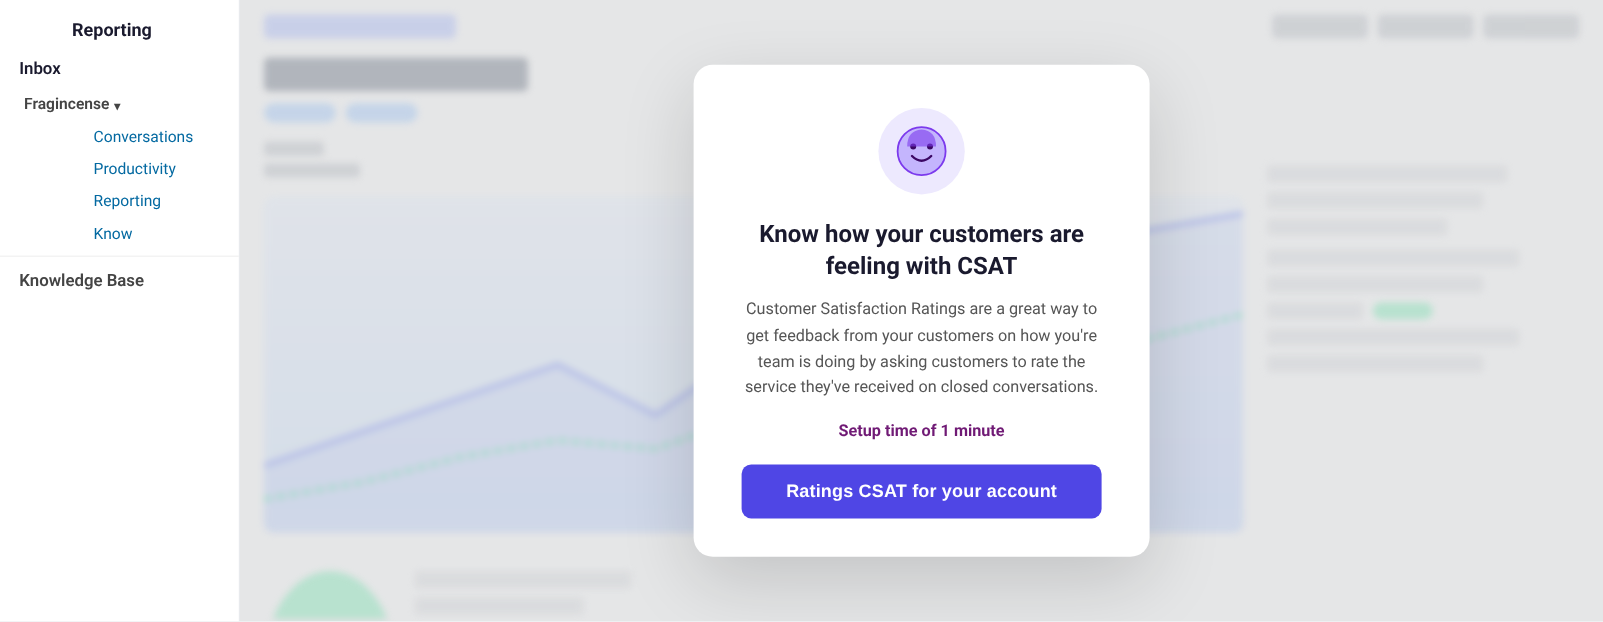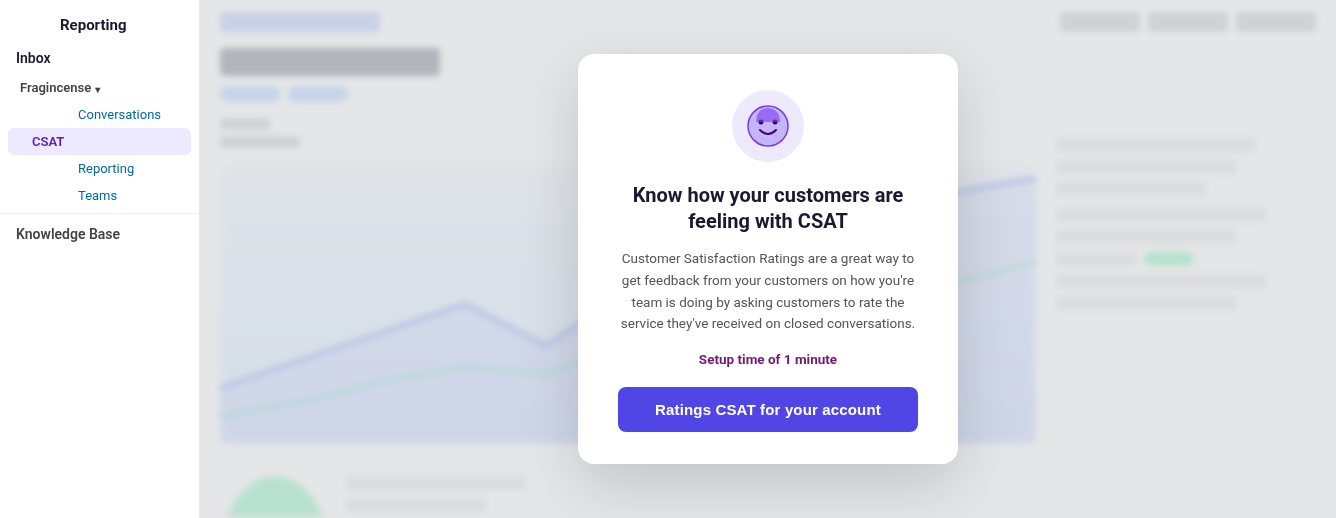--- a/index.html
+++ b/index.html
@@ -240,6 +240,7 @@
   </div>
 
   <a class="sidebar-nav-item">Conversations</a>
+  <a class="sidebar-nav-item">Productivity</a>
   <a class="sidebar-nav-item active">CSAT</a>
   <a class="sidebar-nav-item">Reporting</a>
   <a class="sidebar-nav-item">Teams</a>

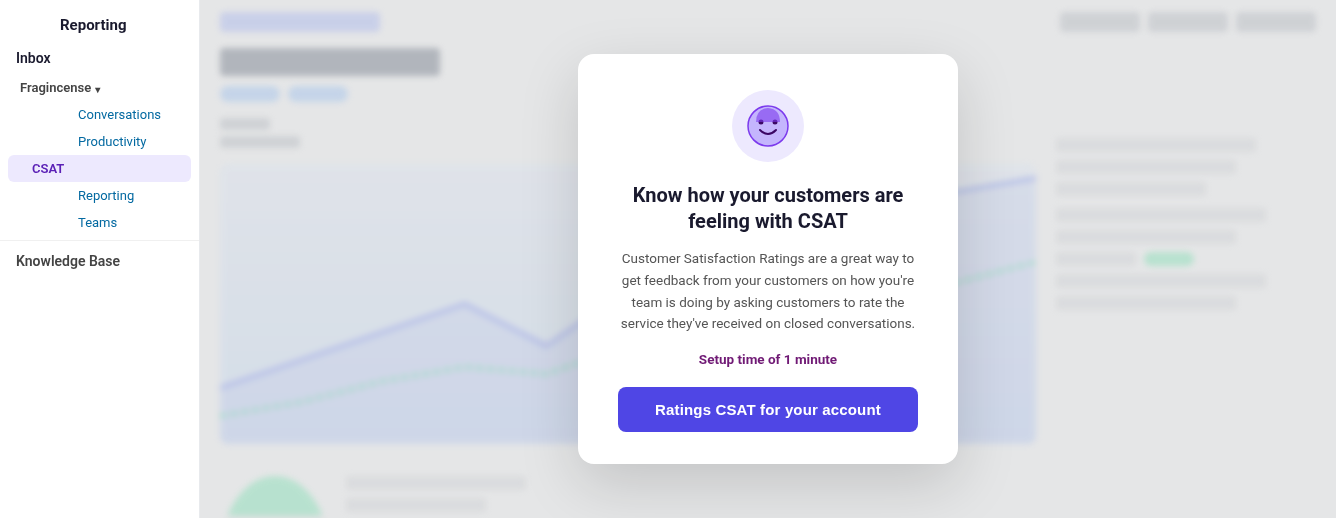--- a/index.html
+++ b/index.html
@@ -241,7 +241,6 @@
 
   <a class="sidebar-nav-item">Conversations</a>
   <a class="sidebar-nav-item">Productivity</a>
-  <a class="sidebar-nav-item active">CSAT</a>
   <a class="sidebar-nav-item">Reporting</a>
   <a class="sidebar-nav-item">Teams</a>
 

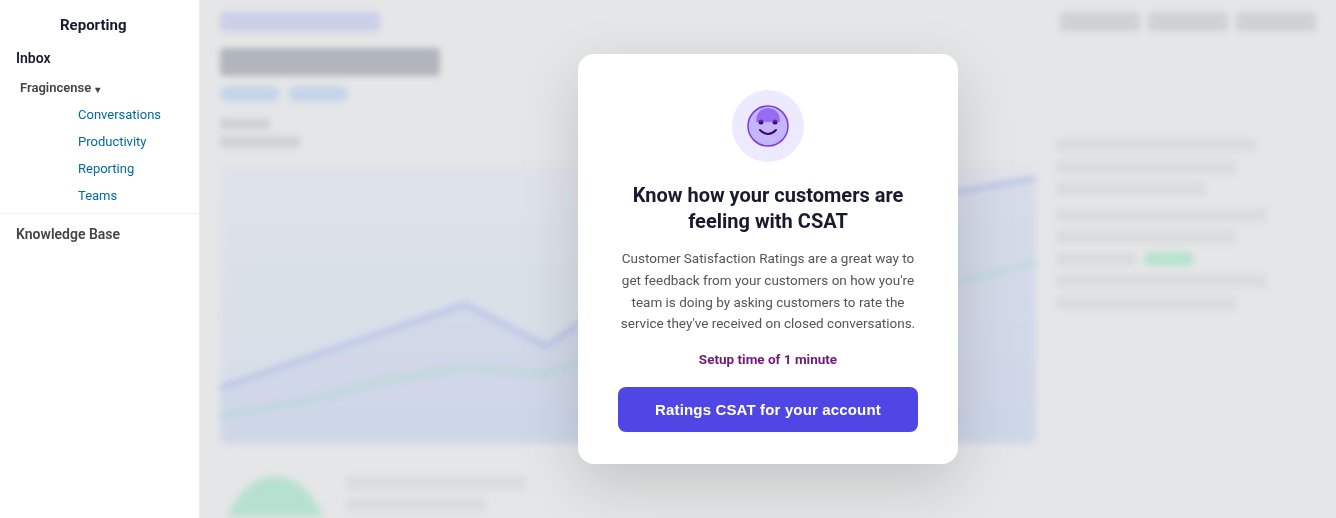--- a/index.html
+++ b/index.html
@@ -242,7 +242,7 @@
   <a class="sidebar-nav-item">Conversations</a>
   <a class="sidebar-nav-item">Productivity</a>
   <a class="sidebar-nav-item">Reporting</a>
-  <a class="sidebar-nav-item">Teams</a>
+  <a class="sidebar-nav-item">Know</a>
 
   <div class="sidebar-divider"></div>
   <div class="sidebar-top-item">Knowledge Base</div>

